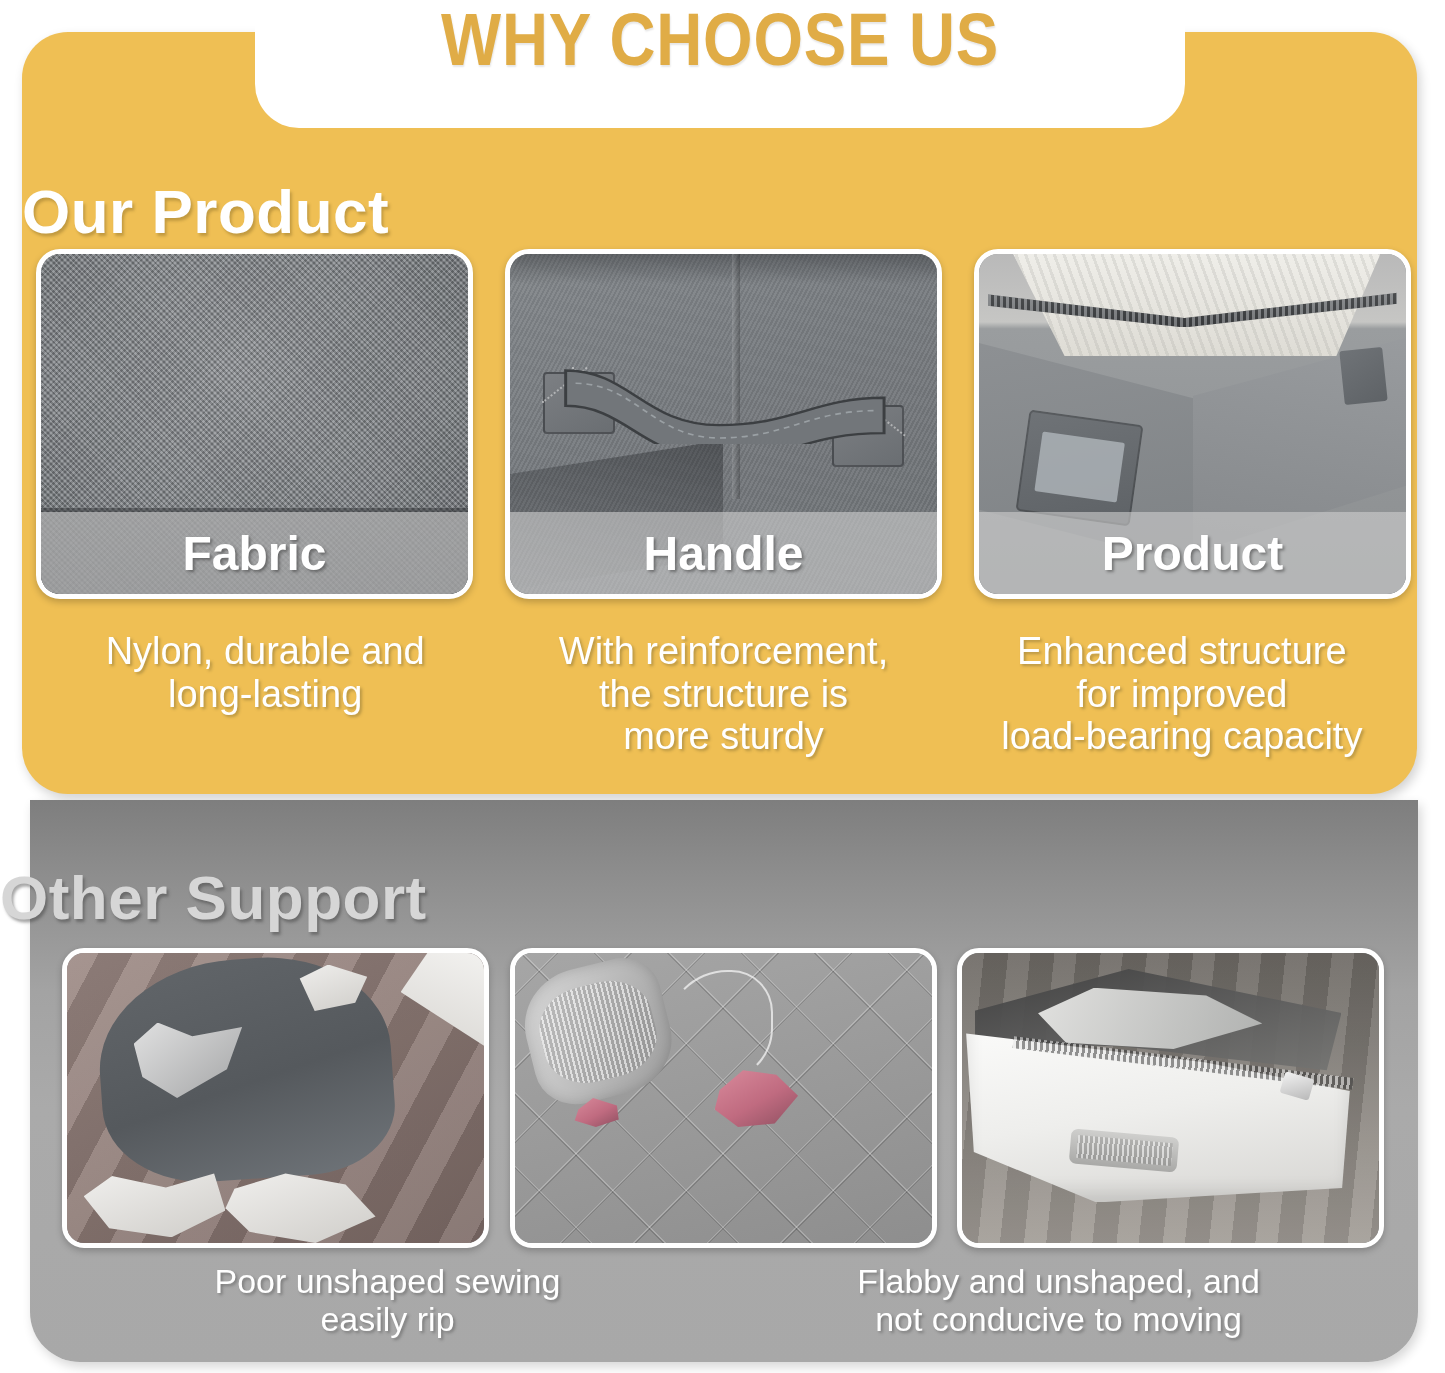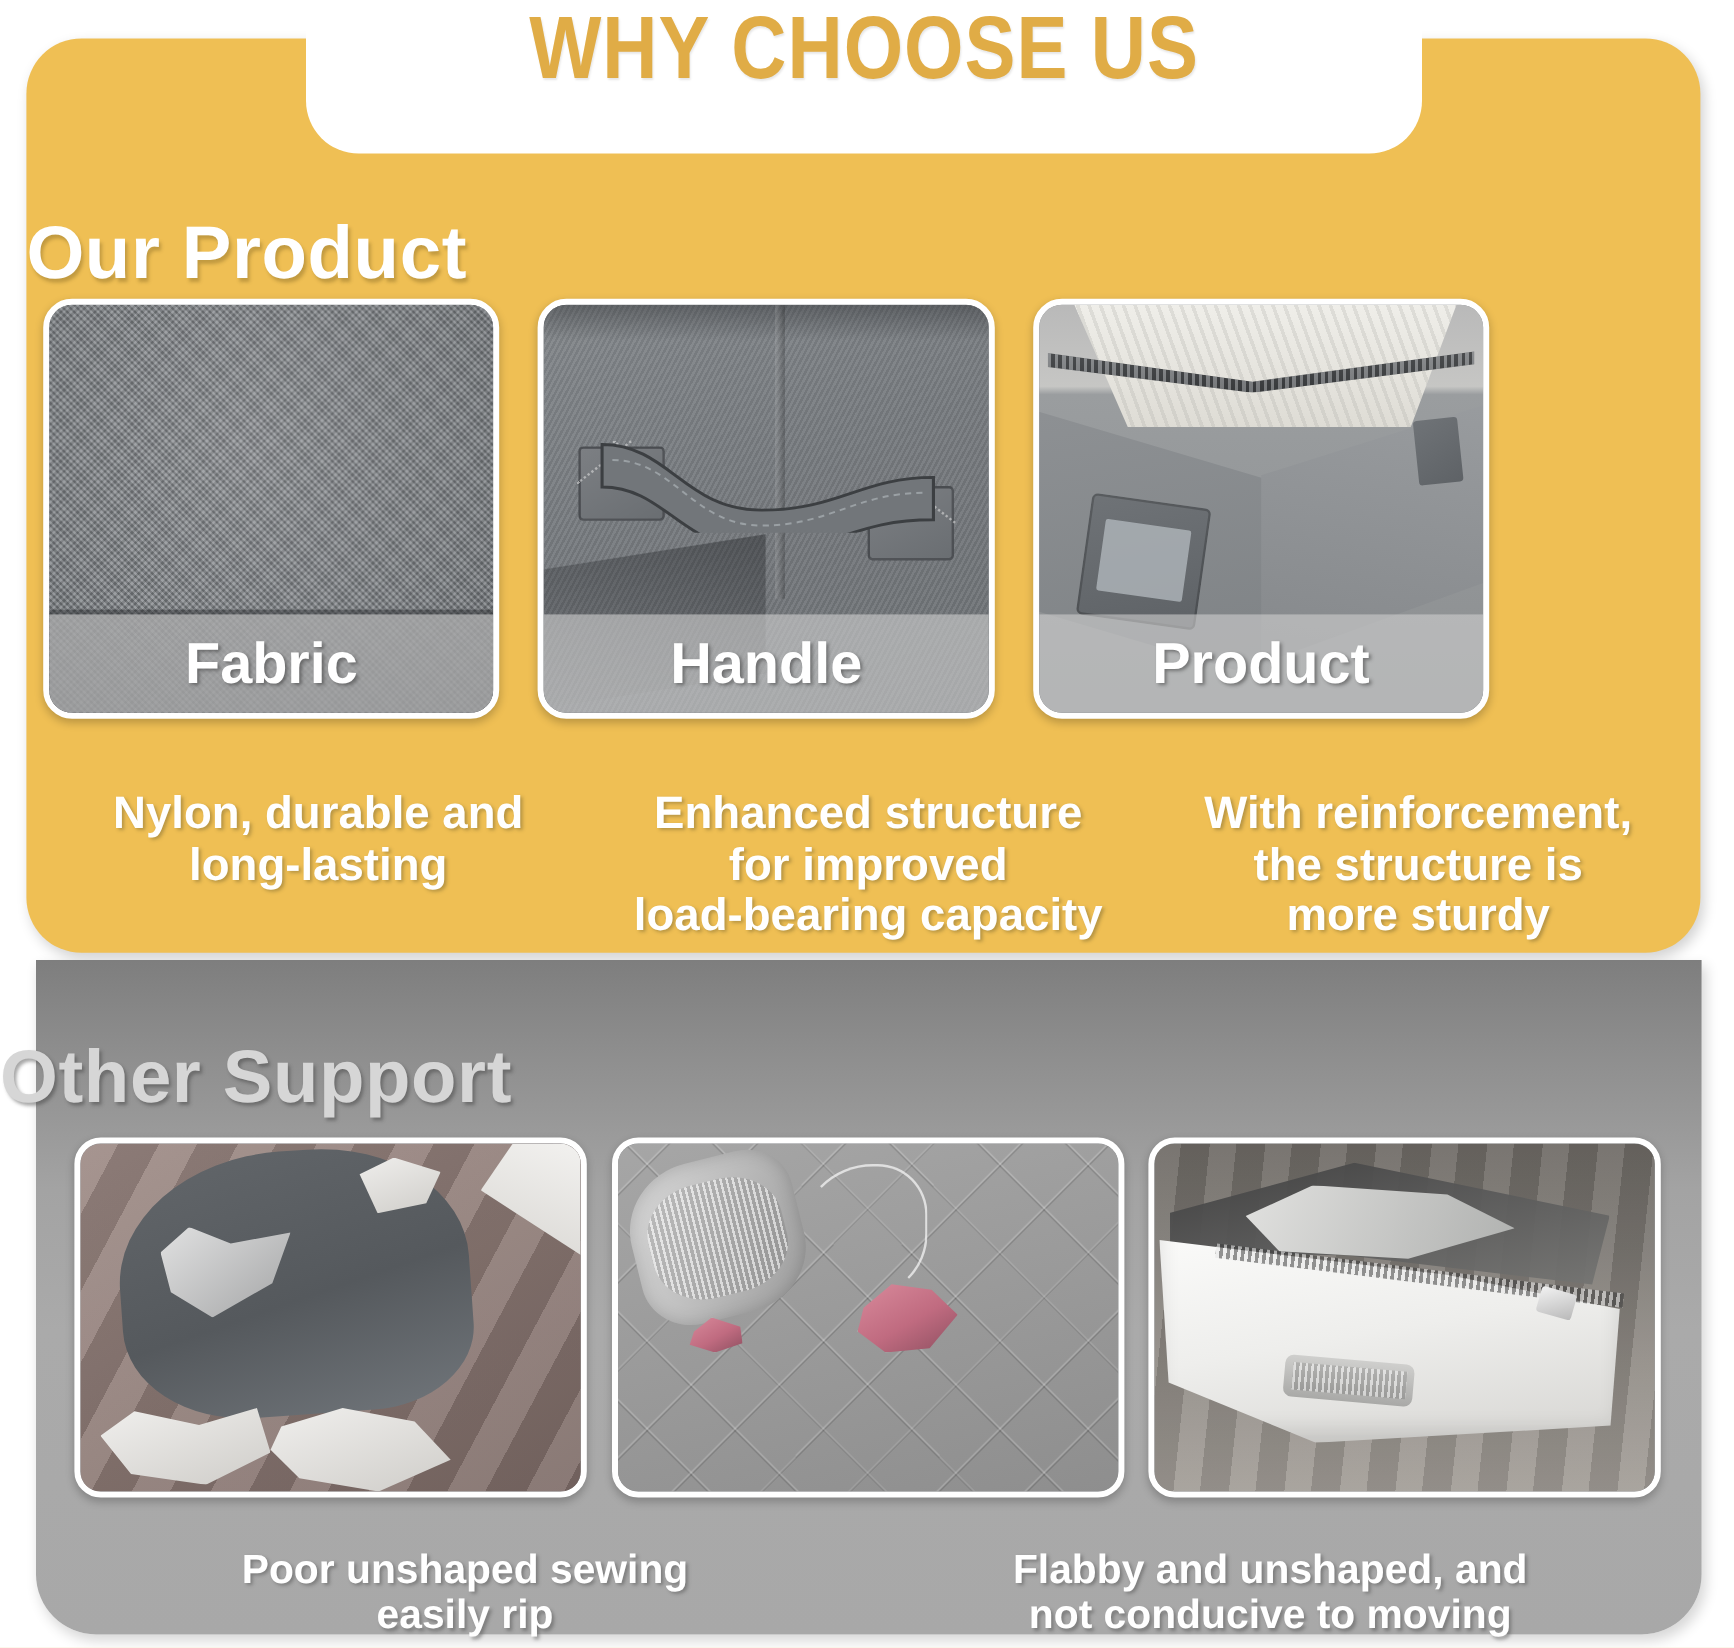--- a/index.html
+++ b/index.html
@@ -61,7 +61,7 @@
 
   
   .row{ position:absolute; display:flex; justify-content:space-between; }
-  .row-top{ left:36px; top:249px; width:1205px;gap:32px; }
+  .row-top{ left:36px; top:249px; width:1375px;gap:32px; }
   .row-bottom{ left:62px; top:948px; width:1322px; }
 
   .card{

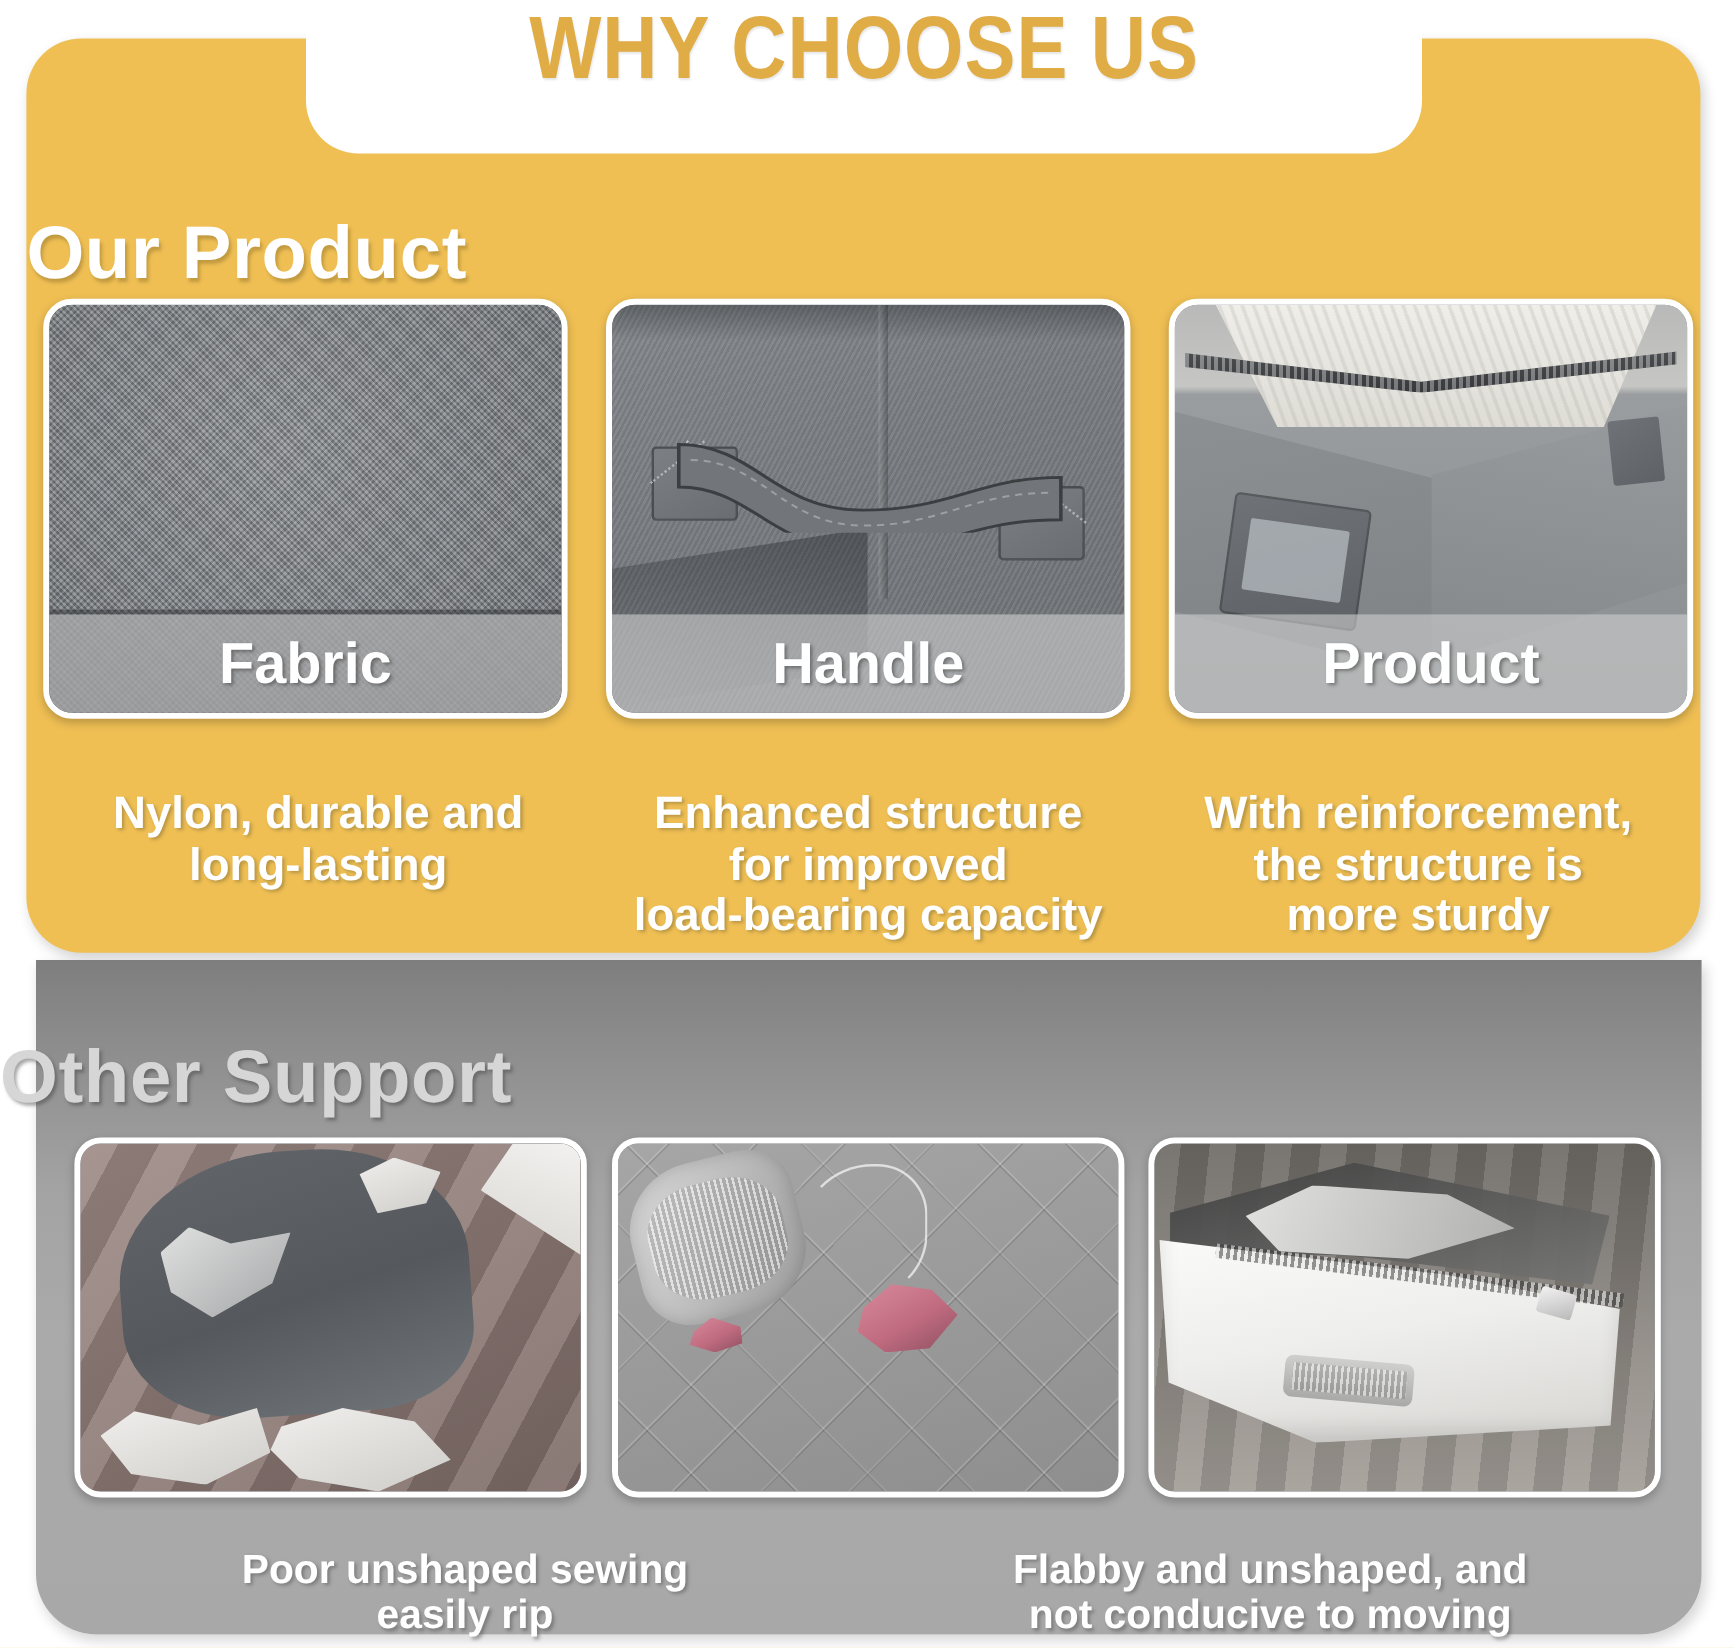--- a/index.html
+++ b/index.html
@@ -91,11 +91,10 @@
   .cap-bottom{ left:52px; top:1262px; width:1342px; }
   .caption{
     flex:1; text-align:center;
-    color:#ffffff; font-weight:bold;
+    color:#ffffff; font-weight:normal;
     line-height:1.12;
     white-space:pre-line;
     text-shadow:2px 2px 3px rgba(90,80,40,0.38);
-    margin-top:27px;
   }
   .cap-top .caption{ font-size:38px; padding:0 6px; }
   .cap-bottom .caption{ font-size:34px; padding:0 4px;

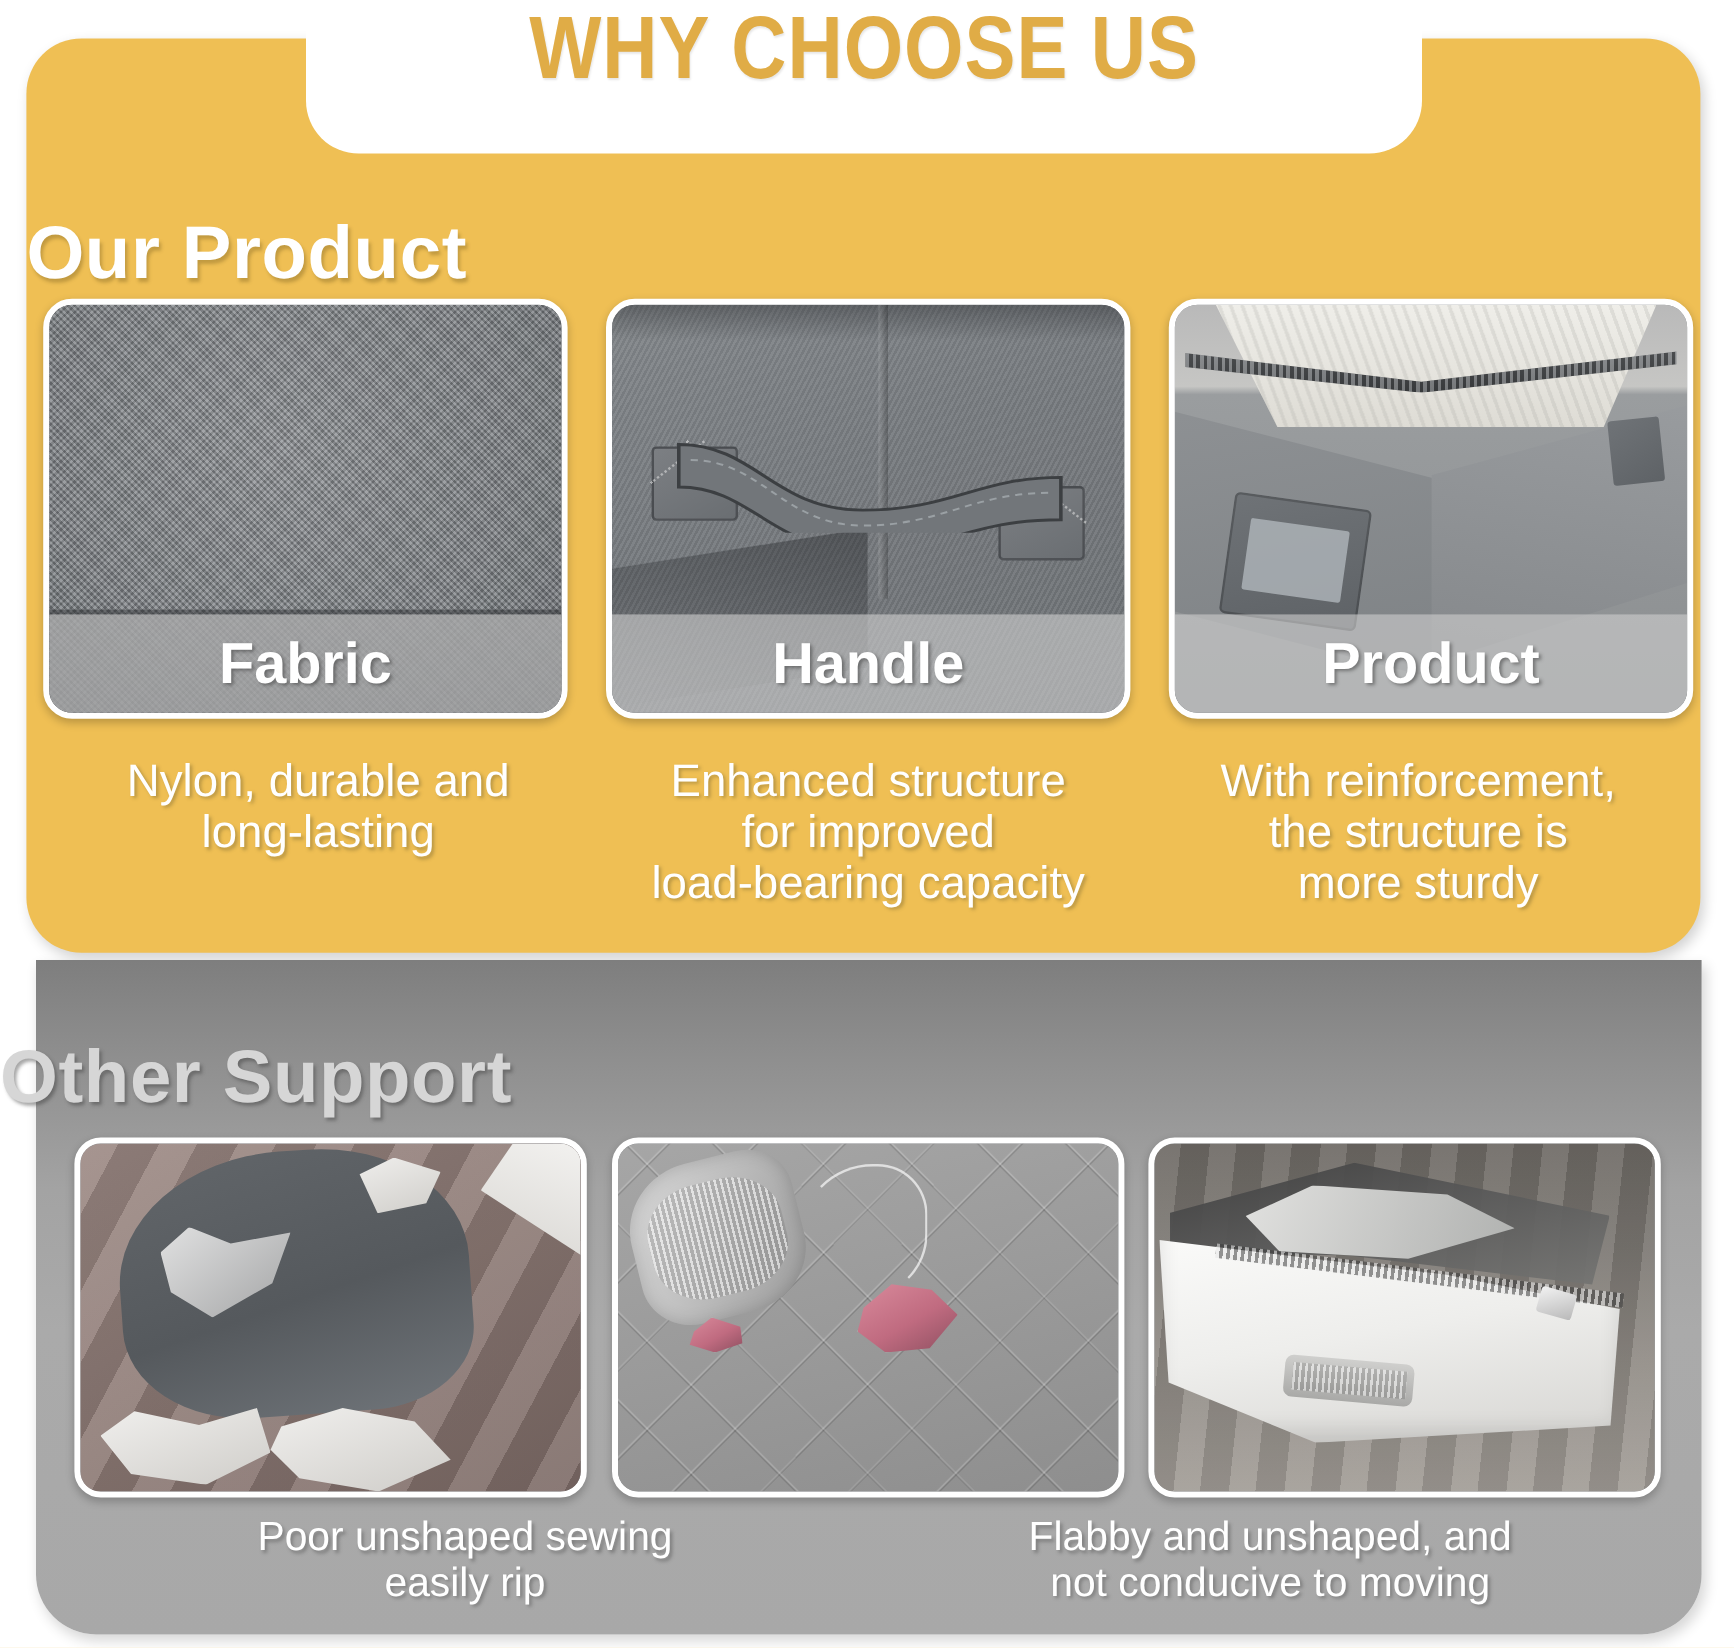--- a/index.html
+++ b/index.html
@@ -369,12 +369,12 @@
   <div class="caption-row cap-top">
     <div class="caption">Nylon, durable and
 long-lasting</div>
+    <div class="caption">With reinforcement,
+the structure is
+more sturdy</div>
     <div class="caption">Enhanced structure
 for improved
 load-bearing capacity</div>
-    <div class="caption">With reinforcement,
-the structure is
-more sturdy</div>
   </div>
 
   <div class="gray-panel"></div>

